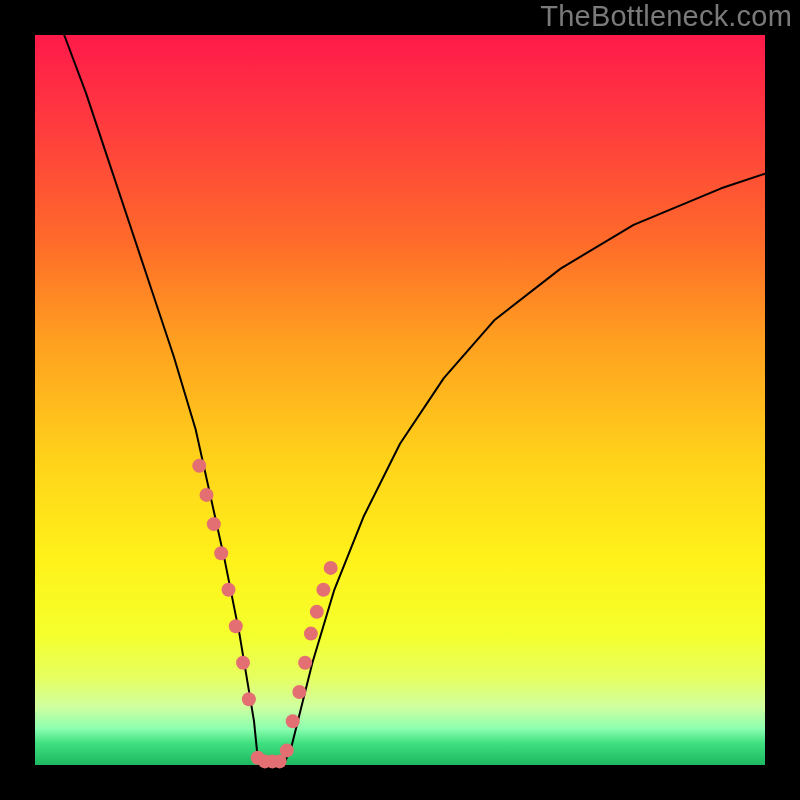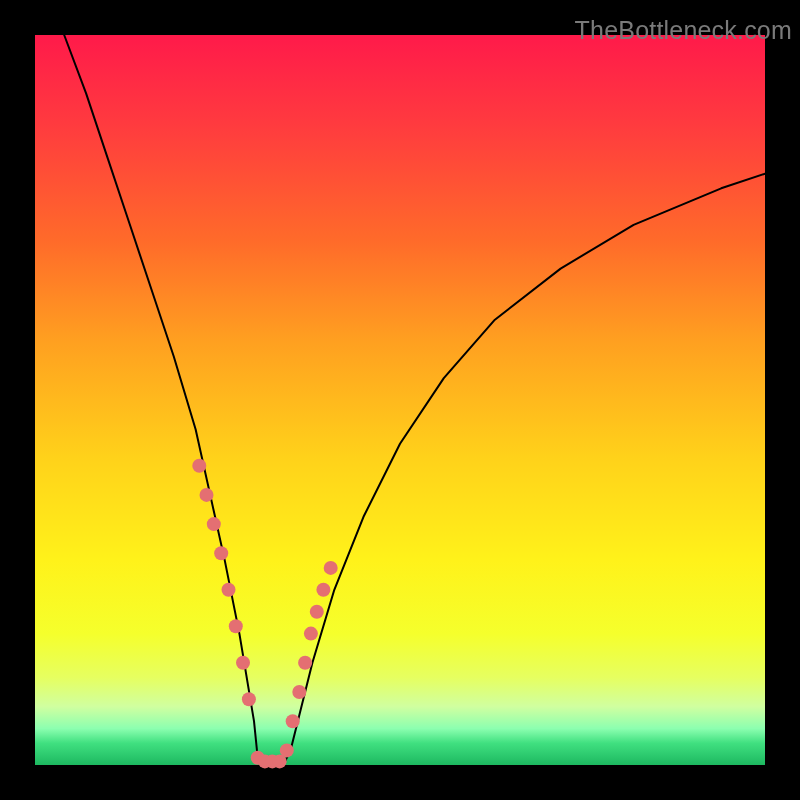--- a/index.html
+++ b/index.html
@@ -40,10 +40,10 @@
   }
   .watermark {
     position: absolute;
-    top: 16px;
+    top: 0;
     right: 8px;
     color: #7a7a7a;
-    font-size: 25px;
+    font-size: 29px;
     letter-spacing: 0.2px;
     z-index: 10;
   }

